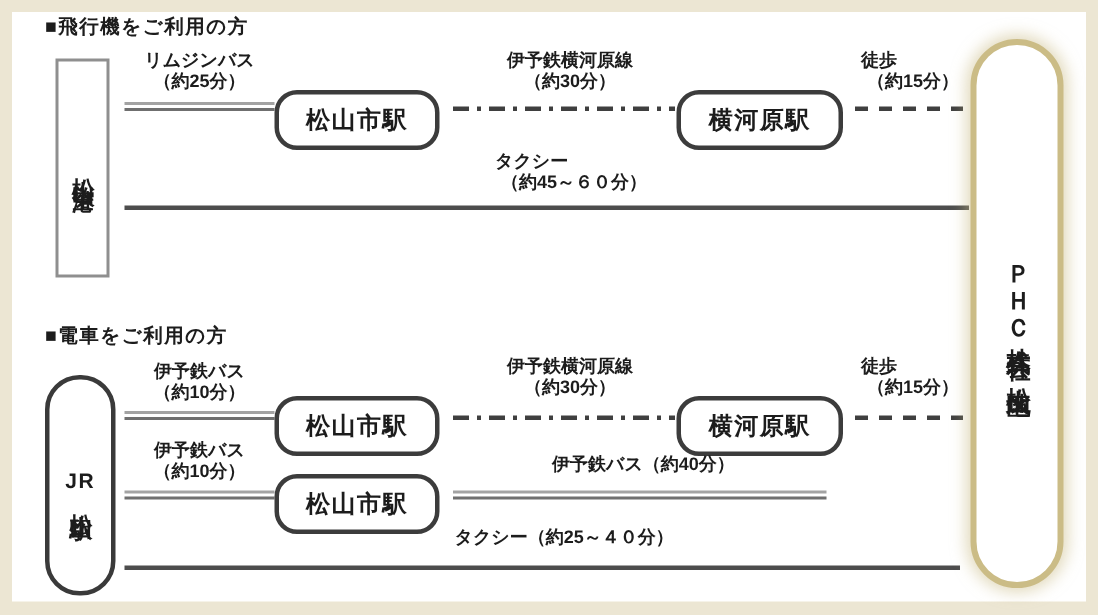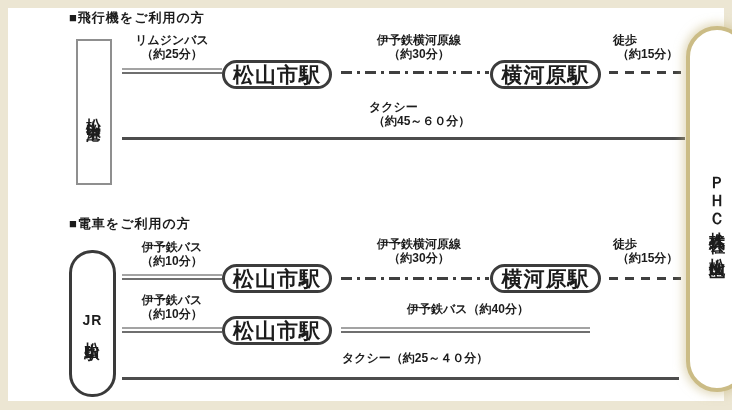--- a/index.html
+++ b/index.html
@@ -18,7 +18,7 @@
     position:absolute;left:8px;top:8px;width:716px;height:393px;
     background:#ffffff;
   }
-  .abs{position:absolute;margin-left:39px;}
+  .abs{position:absolute;}
   .heading{
     font-size:13px;font-weight:700;color:#1c1c1c;letter-spacing:1px;white-space:nowrap;
   }

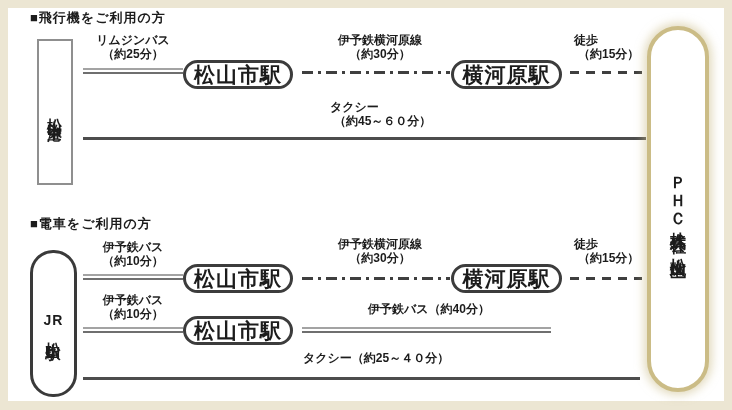--- a/index.html
+++ b/index.html
@@ -44,10 +44,10 @@
   .jr-prefix{font-size:14px;font-weight:700;color:#1c1c1c;letter-spacing:1px;}
   
   .oval{
-    box-sizing:border-box;height:29px;
+    box-sizing:border-box;height:40px;
     border:3px solid #3c3c3c;border-radius:15px;background:#fff;
     display:flex;align-items:center;justify-content:center;
-    font-size:21px;font-weight:700;color:#1c1c1c;letter-spacing:1px;white-space:nowrap;
+    font-size:16px;font-weight:700;color:#1c1c1c;letter-spacing:1px;white-space:nowrap;
   }
   
   .double-line{

